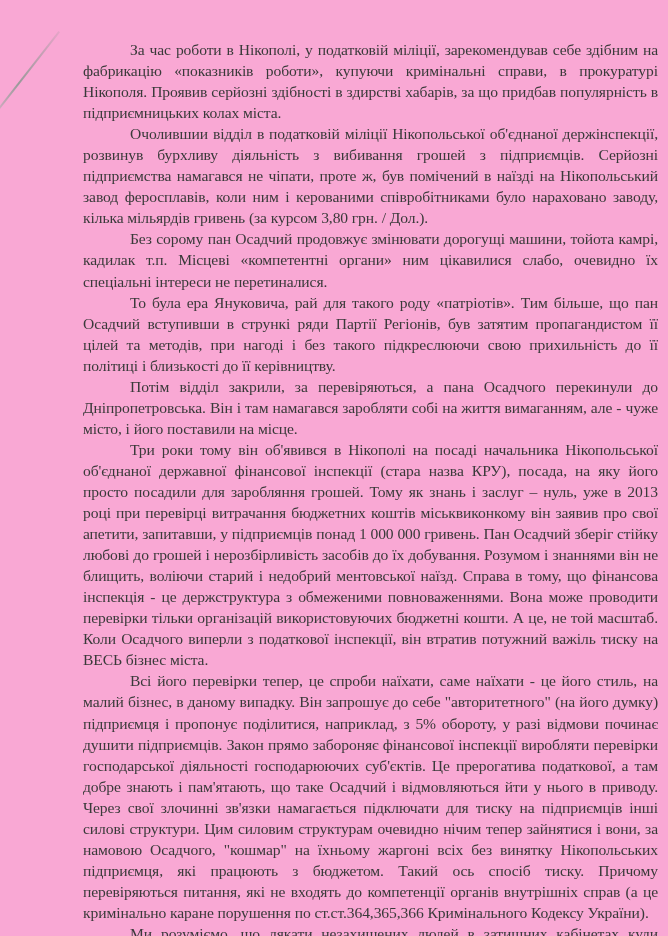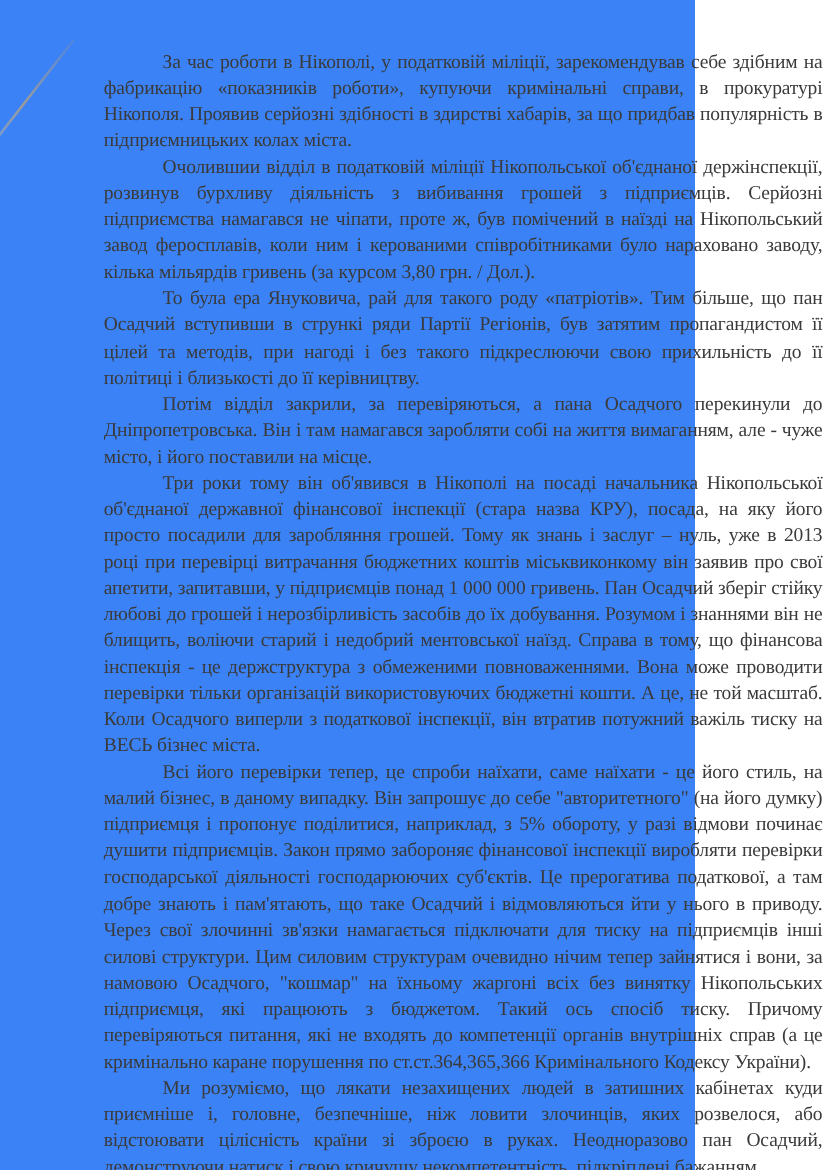--- a/index.html
+++ b/index.html
@@ -9,7 +9,7 @@
       font-family: "Liberation Serif", serif;
       color: #3a3a3a;
     }
-    .page { position: absolute; left: 0; top: 0; width: 556px; height: 936px; background: #3b82f6; }
+    .page { position: absolute; left: 0; top: 0; width: 668px; height: 936px; background: #f9a8d4; }
     .fold-mark {
       position: absolute; left: 5px; top: 2px; width: 2px; height: 110px;
       background: linear-gradient(to bottom, rgba(150,150,150,0.2), #9a9a9a 60%, rgba(190,190,190,0.4));

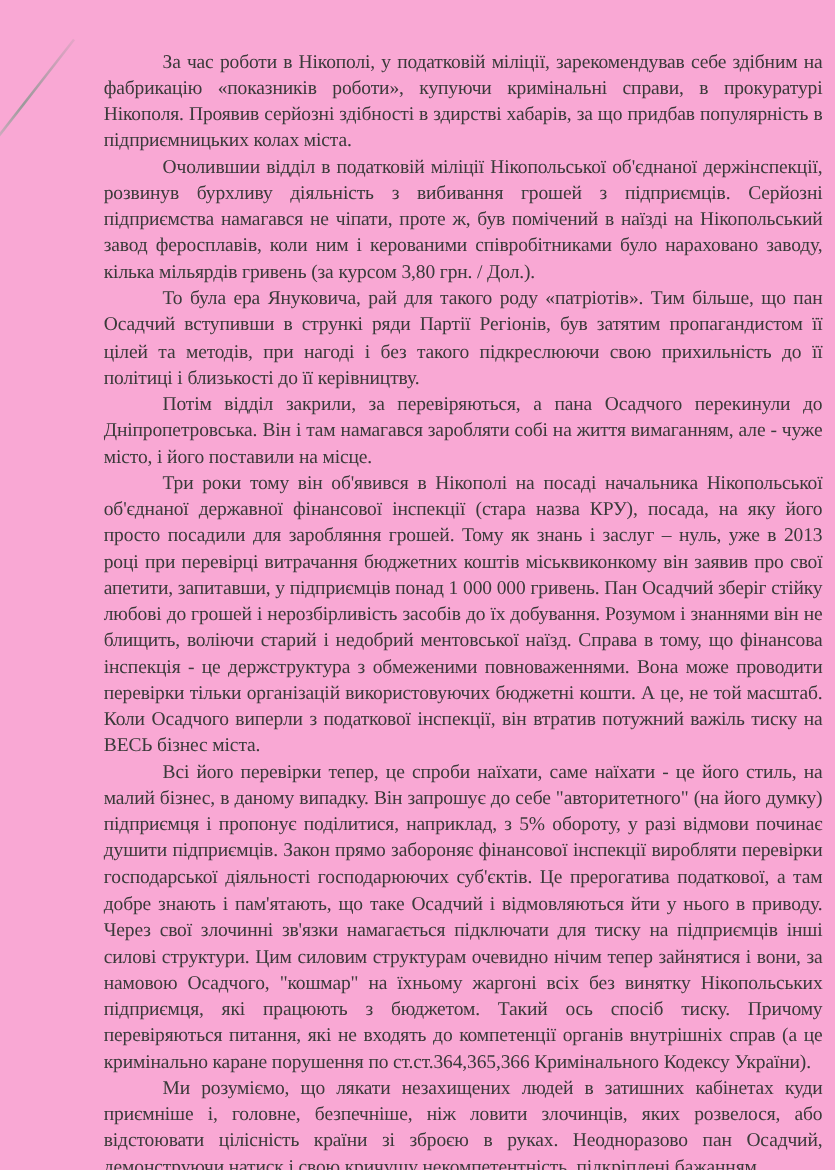--- a/index.html
+++ b/index.html
@@ -30,6 +30,7 @@
   <div class="body-text">
     <p class="para">За час роботи в Нікополі, у податковій міліції, зарекомендував себе здібним на фабрикацію «показників роботи», купуючи кримінальні справи, в прокуратурі Нікополя. Проявив серйозні здібності в здирстві хабарів, за що придбав популярність в підприємницьких колах міста.</p>
     <p class="para">Очолившии відділ в податковій міліції Нікопольської об'єднаної держінспекції, розвинув бурхливу діяльність з вибивання грошей з підприємців. Серйозні підприємства намагався не чіпати, проте ж, був помічений в наїзді на Нікопольський завод феросплавів, коли ним і керованими співробітниками було нараховано заводу, кілька мільярдів гривень (за курсом 3,80 грн. / Дол.).</p>
+    <p class="para">Без сорому пан Осадчий продовжує змінювати дорогущі машини, тойота камрі, кадилак т.п. Місцеві «компетентні органи» ним цікавилися слабо, очевидно їх спеціальні інтереси не перетиналися.</p>
     <p class="para">То була ера Януковича, рай для такого роду «патріотів». Тим більше, що пан Осадчий вступивши в стрункі ряди Партії Регіонів, був затятим пропагандистом її цілей та методів, при нагоді і без такого підкреслюючи свою прихильність до її політиці і близькості до її керівництву.</p>
     <p class="para">Потім відділ закрили, за перевіряються, а пана Осадчого перекинули до Дніпропетровська. Він і там намагався заробляти собі на життя вимаганням, але - чуже місто, і його поставили на місце.</p>
     <p class="para">Три роки тому він об'явився в Нікополі на посаді начальника Нікопольської об'єднаної державної фінансової інспекції (стара назва КРУ), посада, на яку його просто посадили для заробляння грошей. Тому як знань і заслуг – нуль, уже в 2013 році при перевірці витрачання бюджетних коштів міськвиконкому він заявив про свої апетити, запитавши, у підприємців понад 1 000 000 гривень. Пан Осадчий зберіг стійку любові до грошей і нерозбірливість засобів до їх добування. Розумом і знаннями він не блищить, воліючи старий і недобрий ментовської наїзд. Справа в тому, що фінансова інспекція - це держструктура з обмеженими повноваженнями. Вона може проводити перевірки тільки організацій використовуючих бюджетні кошти. А це, не той масштаб. Коли Осадчого виперли з податкової інспекції, він втратив потужний важіль тиску на ВЕСЬ бізнес міста.</p>

